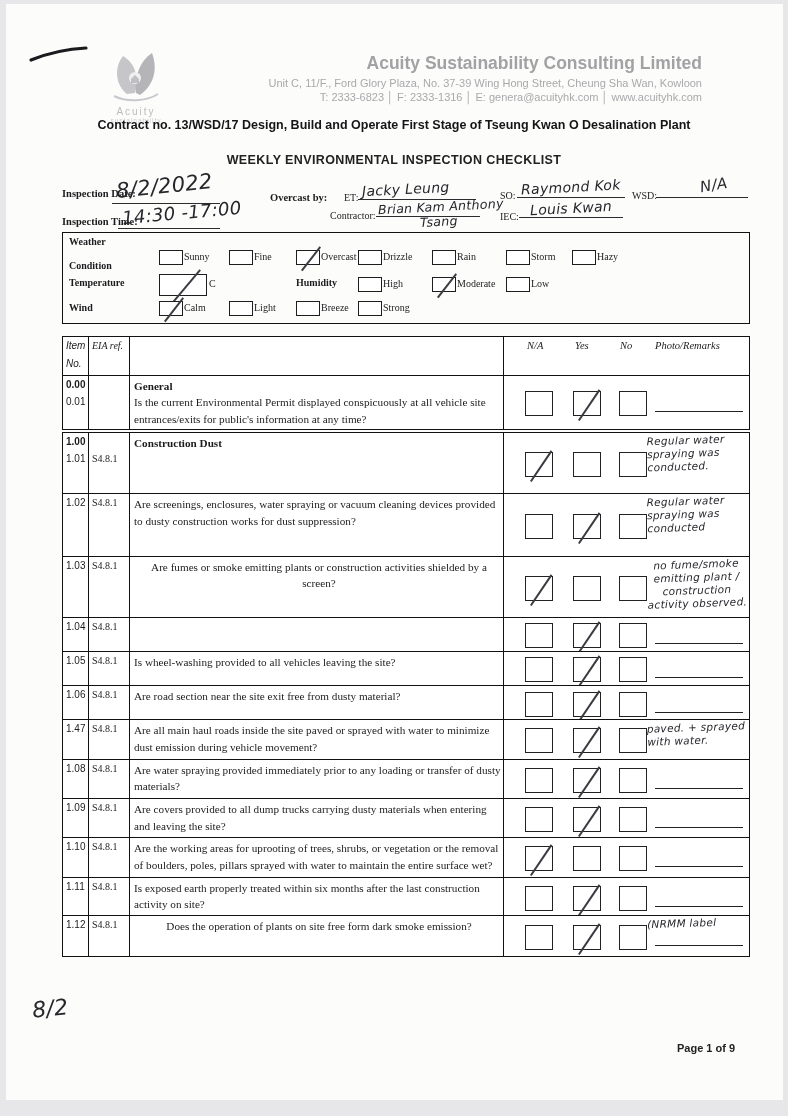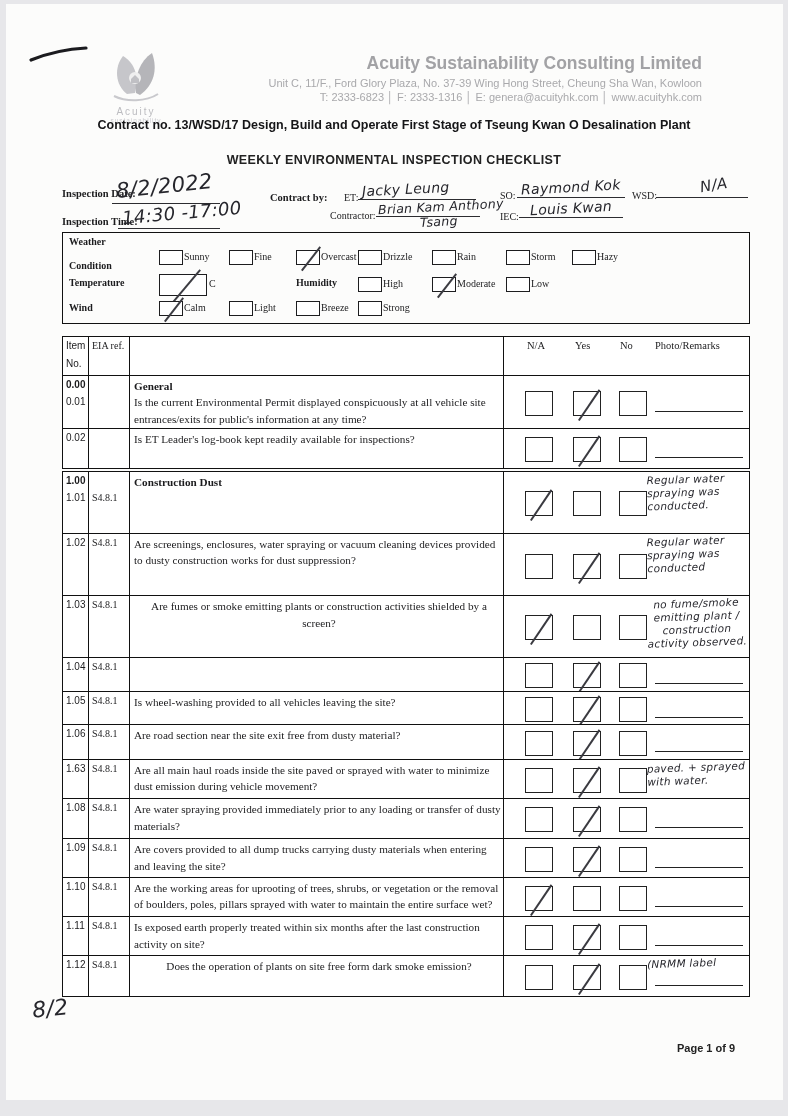--- a/index.html
+++ b/index.html
@@ -93,7 +93,7 @@
     <span class="abs hw" style="left:122px;top:202px;font-size:18px;transform:rotate(-5deg);">14:30 -17:00</span>
     <div class="abs fline" style="left:118px;top:228px;width:102px;"></div>
 
-    <span class="abs flabel" style="left:270px;top:192px;">Contract by:</span>
+    <span class="abs flabel" style="left:270px;top:192px;">Overcast by:</span>
 
     <span class="abs slabel" style="left:344px;top:192px;">ET:</span>
     <span class="abs hw" style="left:362px;top:181px;font-size:14px;transform:rotate(-3deg);">Jacky Leung</span>

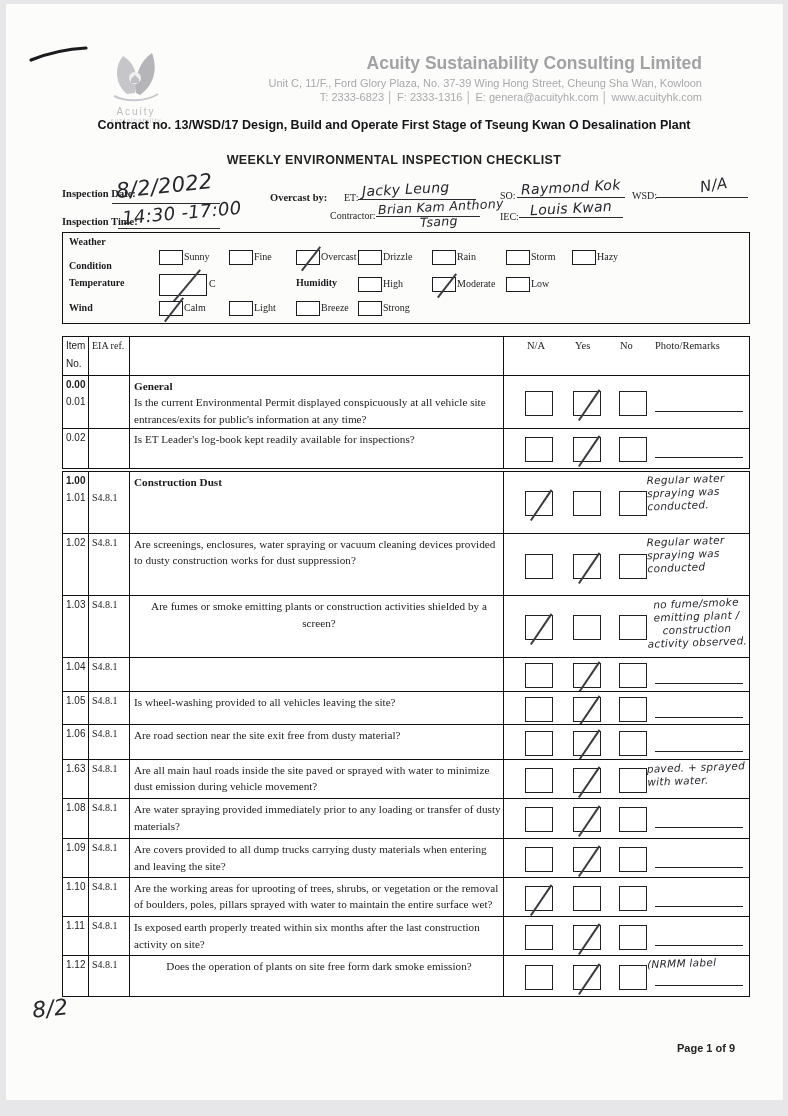--- a/index.html
+++ b/index.html
@@ -34,7 +34,7 @@
   .trow{position:relative;border:1.4px solid #111;margin-top:-1.4px;background:#fff;}
   .trow.first{margin-top:0;}
   .trow.sect{margin-top:2px;}
-  .thead{height:38px;}
+  .thead{height:38px;font-style:italic;}
   .cell-line{position:absolute;top:0;bottom:0;border-right:1.3px solid #111;}
   .vl-item{left:25px;} .vl-eia{left:66px;} .vl-q{left:440px;}
   .itm{position:absolute;left:3px;font-family:"Liberation Sans",sans-serif;font-size:10px;}

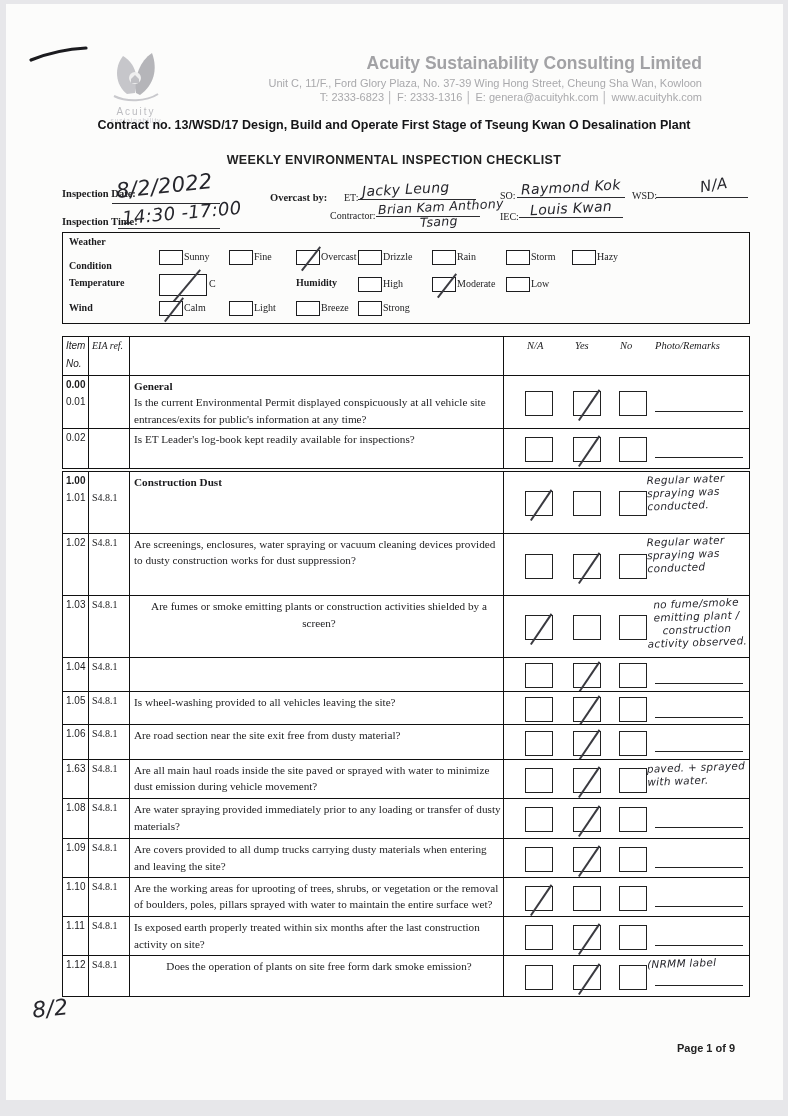--- a/index.html
+++ b/index.html
@@ -167,21 +167,6 @@
           <span class="cb cb-no" style="top: 15px;"></span>
           <div class="rem-underline" style="top: 35px;"></div>
         </div>
-        <div class="trow" style="height: 39px;">
-          <div class="cell-line vl-item"></div>
-          <div class="cell-line vl-eia"></div>
-          <div class="cell-line vl-q"></div>
-          <span class="itm" style="top: 3px;">0.02</span>
-          <div class="qcell">
-            <div>Is ET Leader's log-book kept readily available for inspections?</div>
-          </div>
-          <span class="cb cb-na" style="top: 8px;"></span>
-          <span class="cb cb-yes" style="top: 8px;">
-            <span class="cmark"></span>
-          </span>
-          <span class="cb cb-no" style="top: 8px;"></span>
-          <div class="rem-underline" style="top: 28px;"></div>
-        </div>
         <div class="trow sect" style="height: 61px;">
           <div class="cell-line vl-item"></div>
           <div class="cell-line vl-eia"></div>

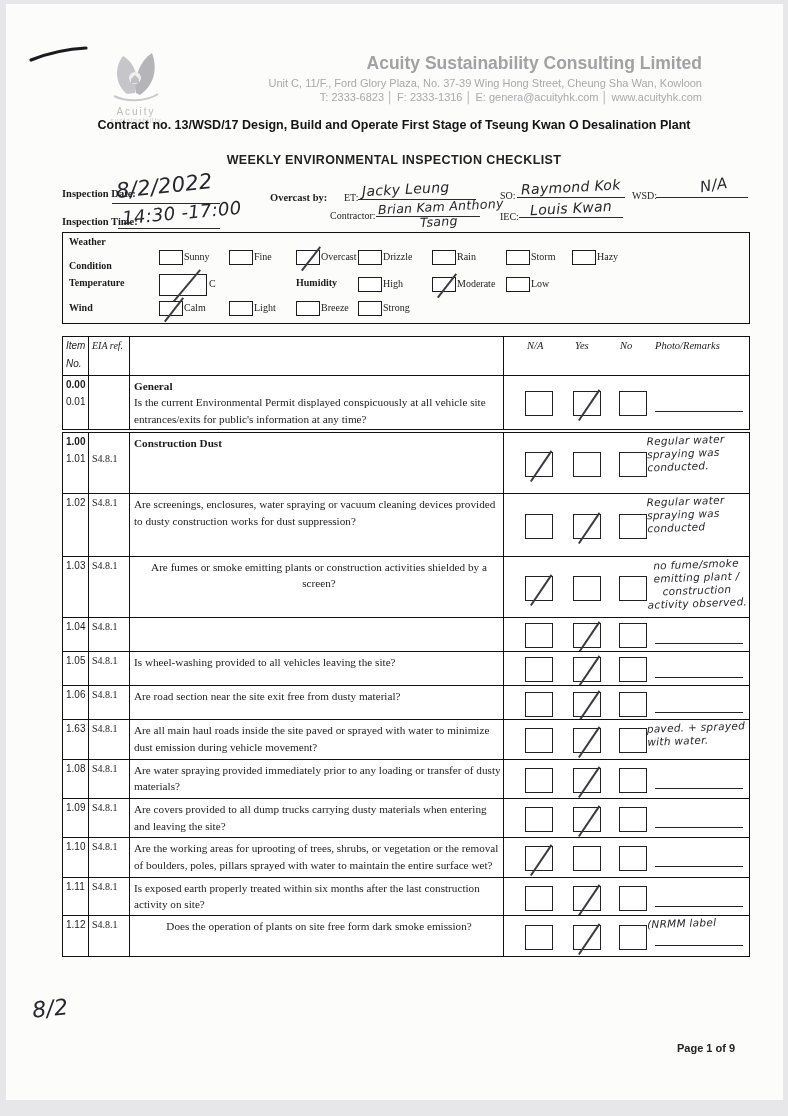--- a/index.html
+++ b/index.html
@@ -278,7 +278,7 @@
           <div class="cell-line vl-item"></div>
           <div class="cell-line vl-eia"></div>
           <div class="cell-line vl-q"></div>
-          <span class="itm" style="top: 3px;">1.63</span>
+          <span class="itm" style="top: 3px;">1.47</span>
           <span class="eia" style="top: 3px;">S4.8.1</span>
           <div class="qcell">
             <div>Are all main haul roads inside the site paved or sprayed with water to minimize dust emission during vehicle movement?</div>

